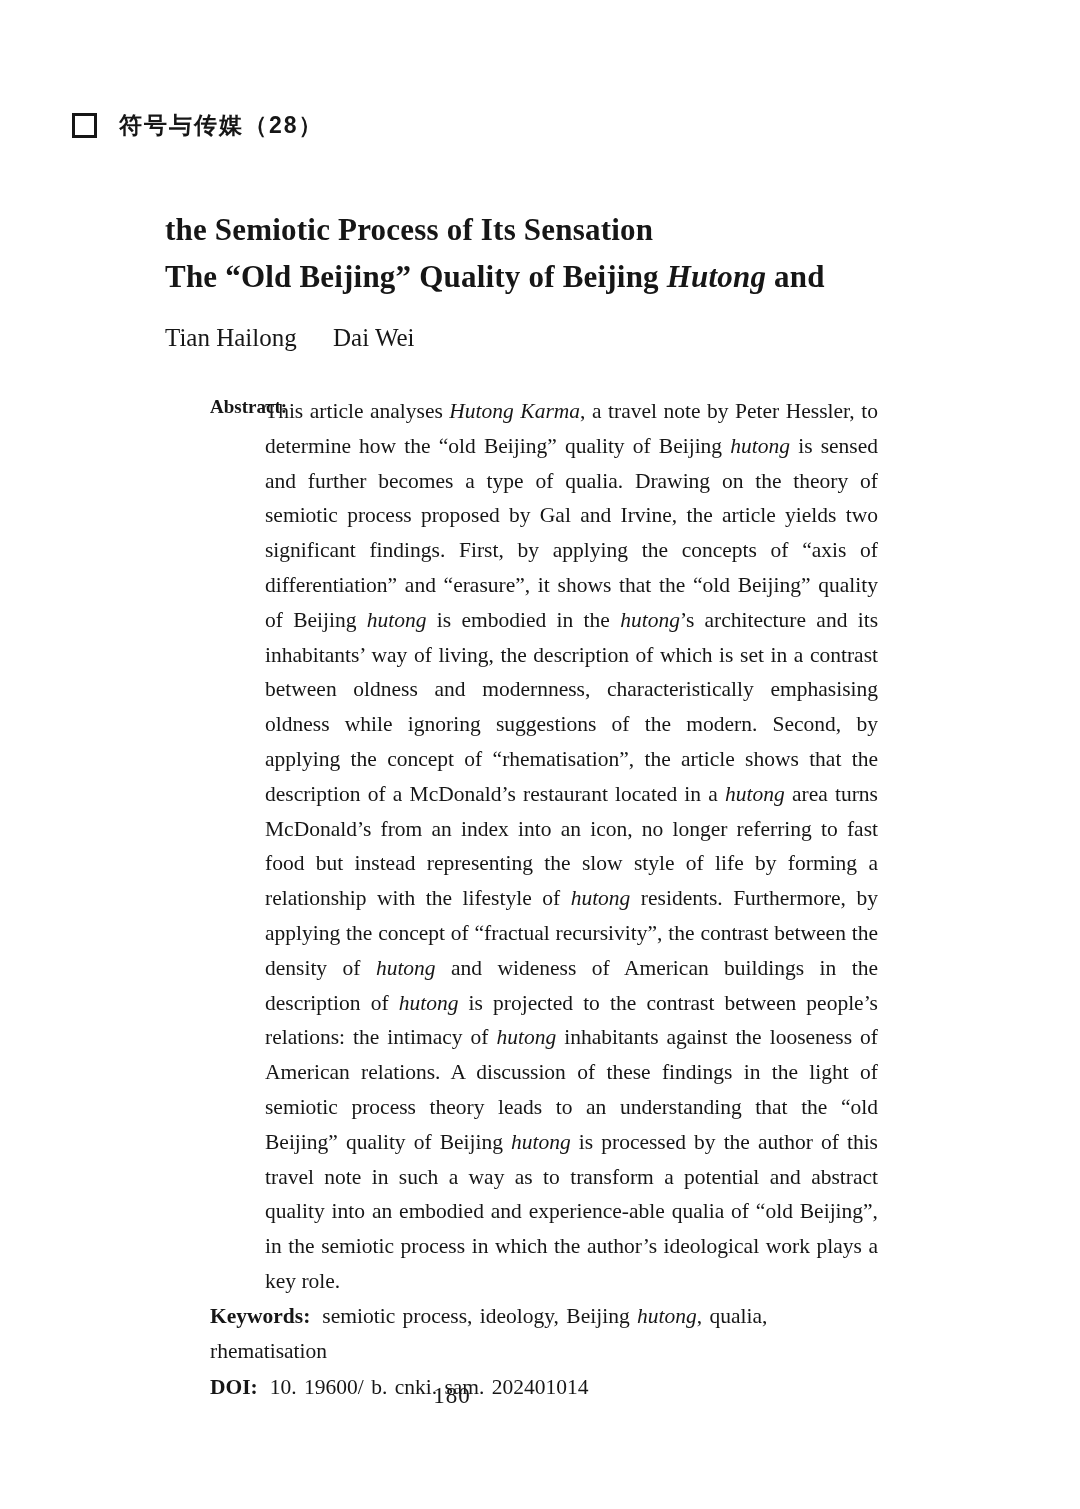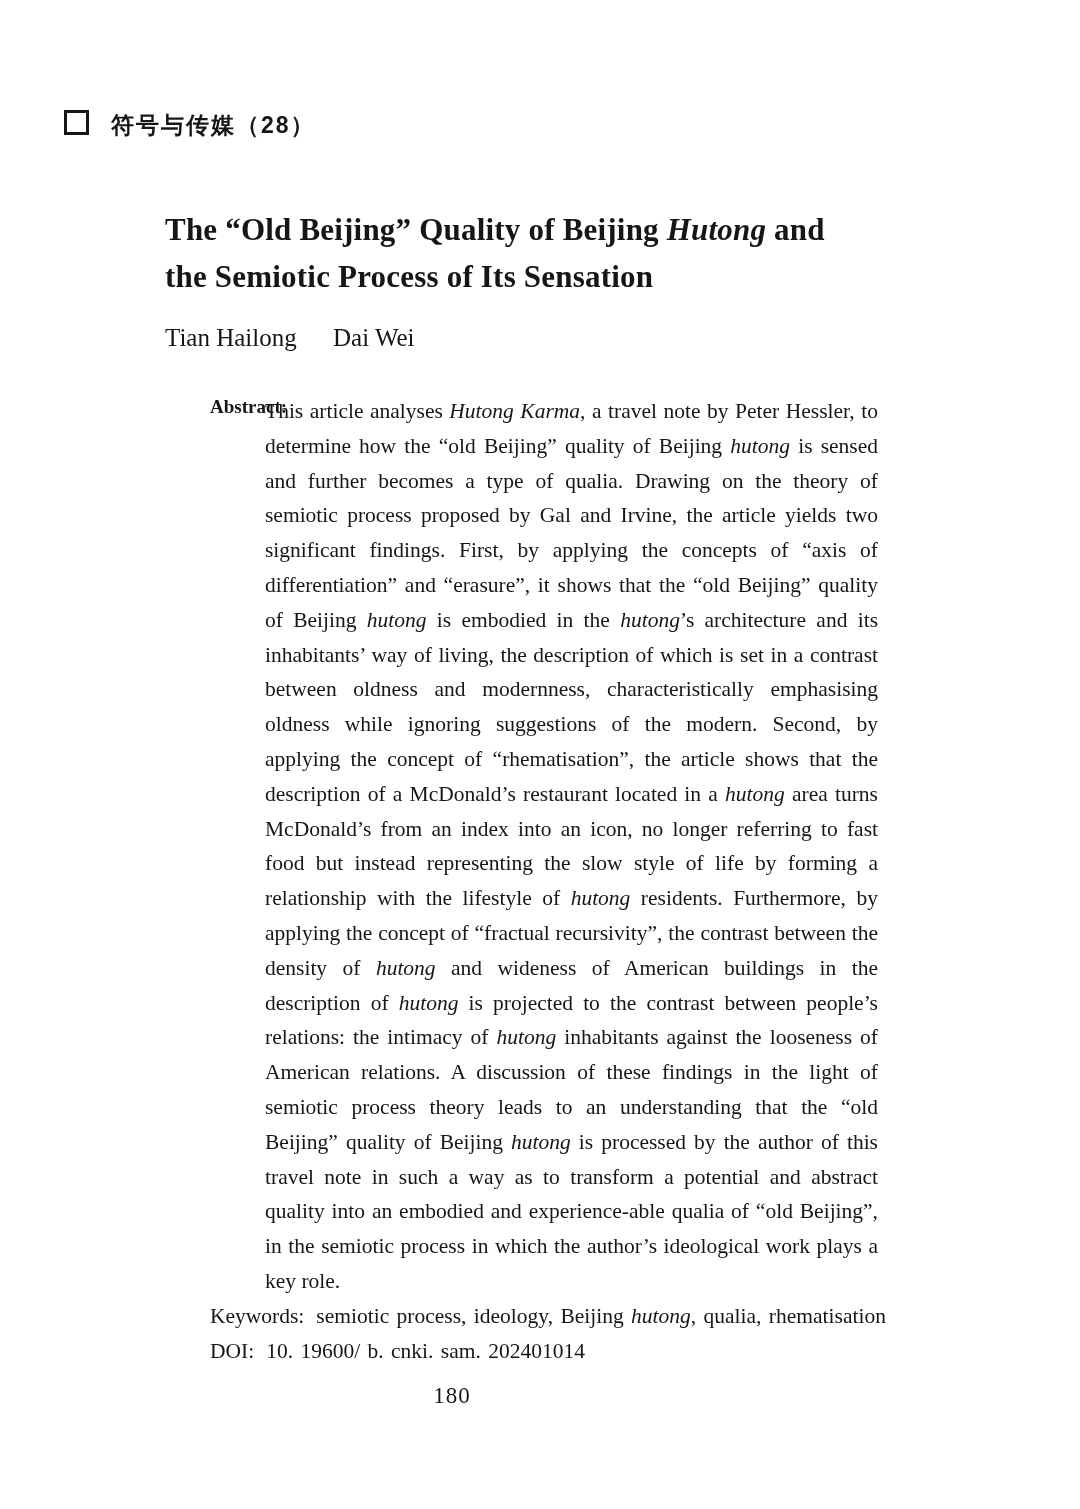--- a/index.html
+++ b/index.html
@@ -25,10 +25,10 @@
   
   .journal-header {
     position: absolute;
-    left: 64px;
+    left: 72px;
     top: 110px;
     display: flex;
-    align-items: flex-start;
+    align-items: center;
   }
   .hdr-square {
     width: 19px;

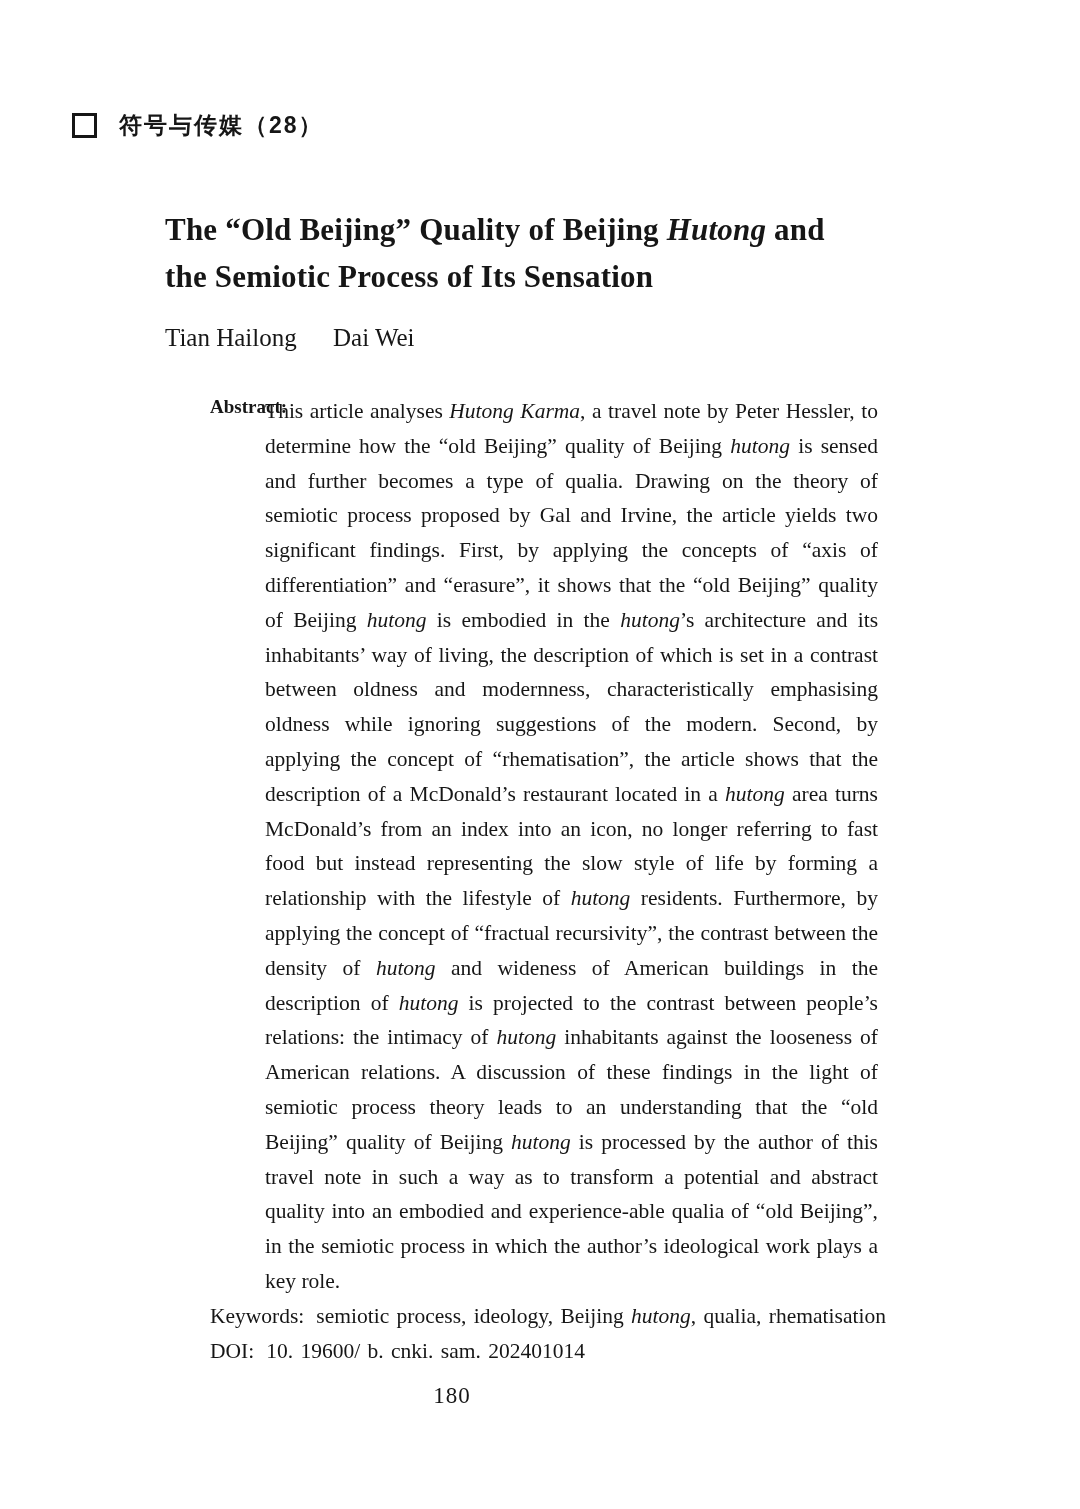--- a/index.html
+++ b/index.html
@@ -126,8 +126,8 @@
   <div class="article">
 
     <h1 class="article-title">
+      <span class="title-line"><span>the Semiotic Process of Its Sensation</span></span>
       <span class="title-line"><span>The “Old Beijing” Quality of Beijing </span><i>Hutong</i><span> and</span></span>
-      <span class="title-line"><span>the Semiotic Process of Its Sensation</span></span>
     </h1>
 
     <div class="authors">

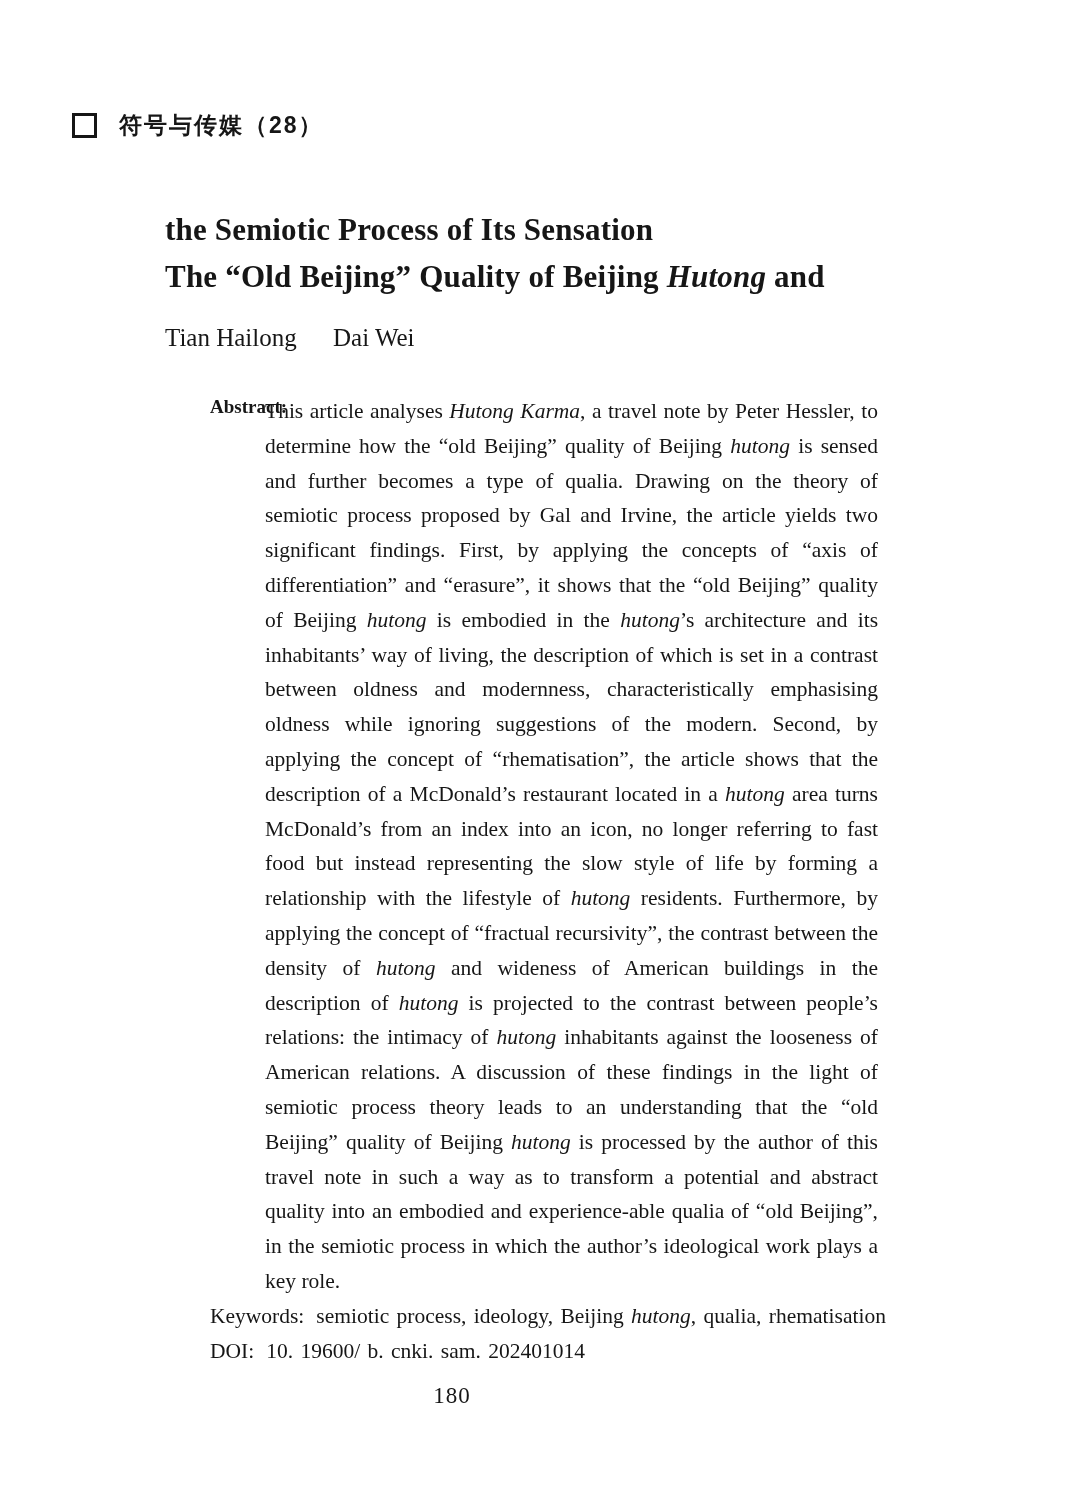--- a/index.html
+++ b/index.html
@@ -96,7 +96,7 @@
   }
   .meta-line:first-of-type { margin-top: 6px; }
   .meta-line .label {
-    font-weight: 400;
+    font-weight: 700;
     margin-right: 12px;
   }
 

